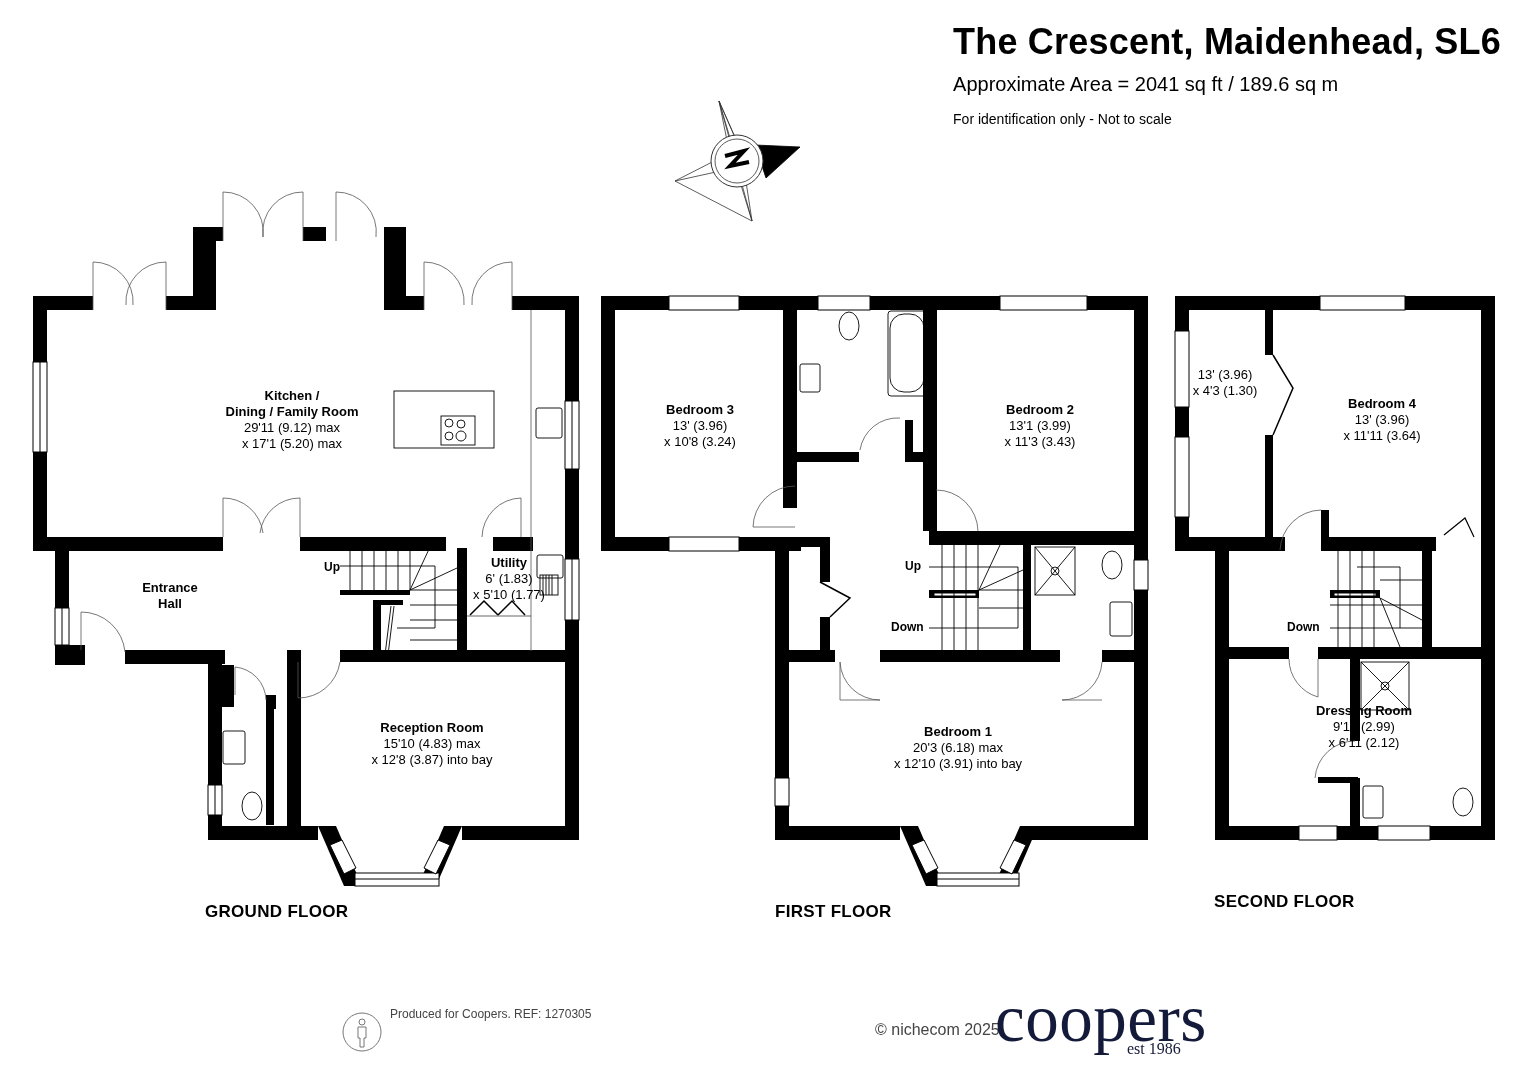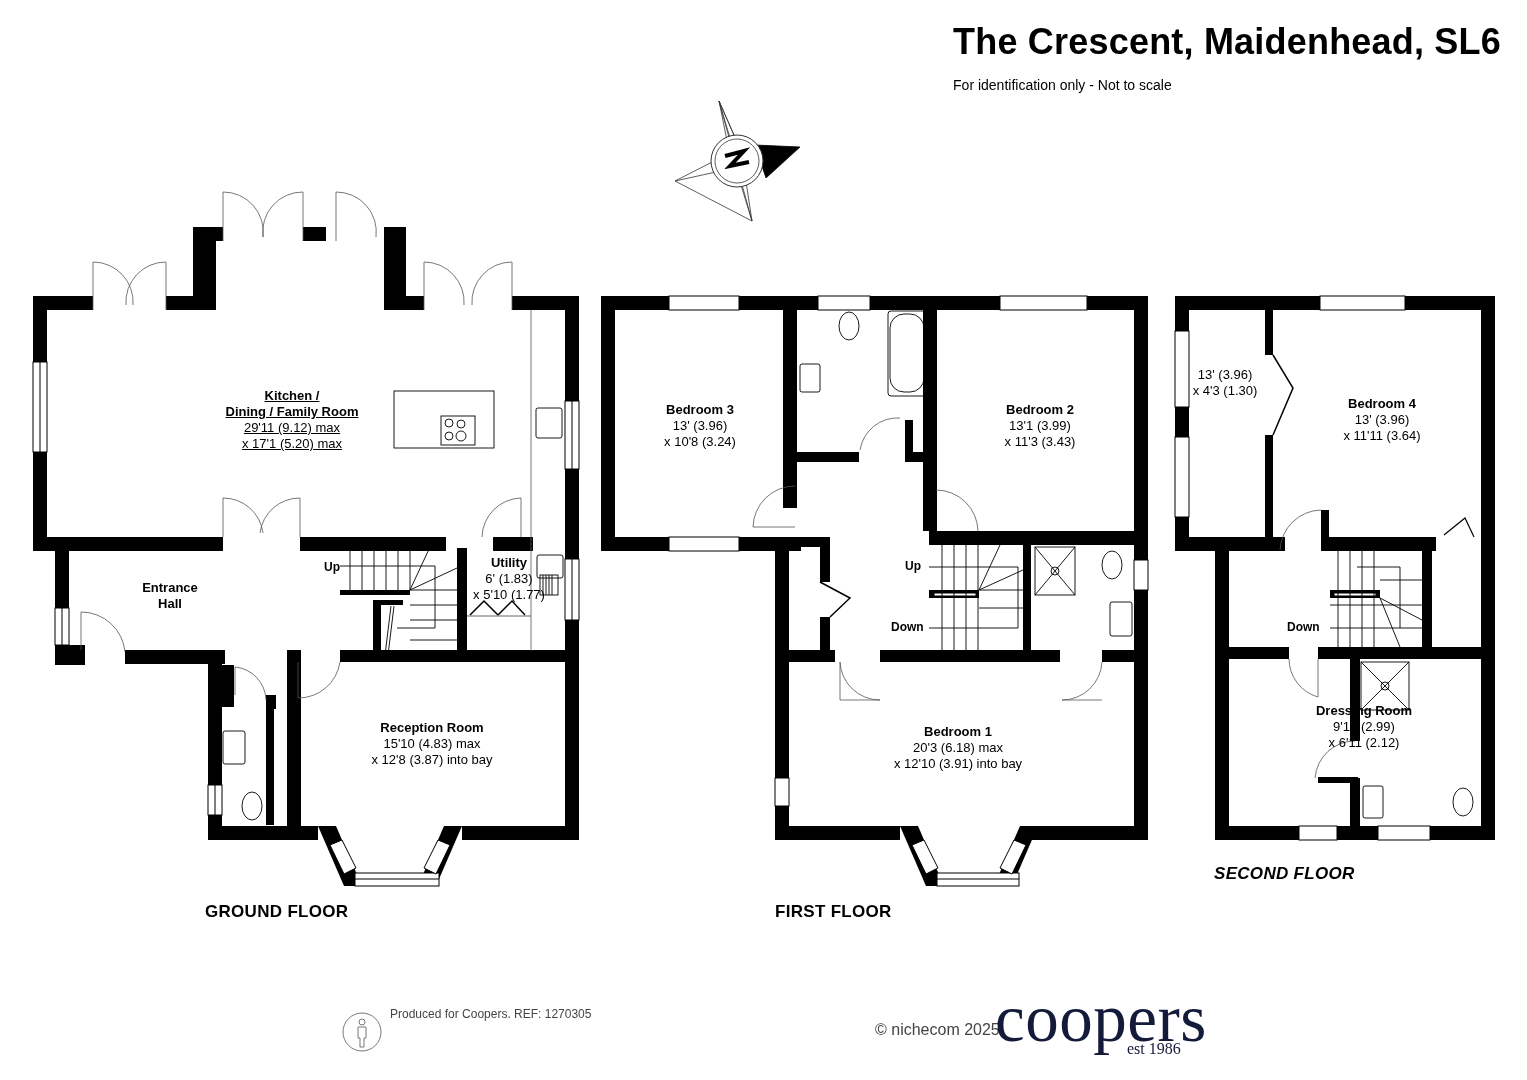--- a/index.html
+++ b/index.html
@@ -25,6 +25,7 @@
 
 <div class="header">
   <div class="title">The Crescent, Maidenhead, SL6</div>
+  <div class="area">Approximate Area = 2041 sq ft / 189.6 sq m</div>
   <div class="note">For identification only - Not to scale</div>
 </div>
 

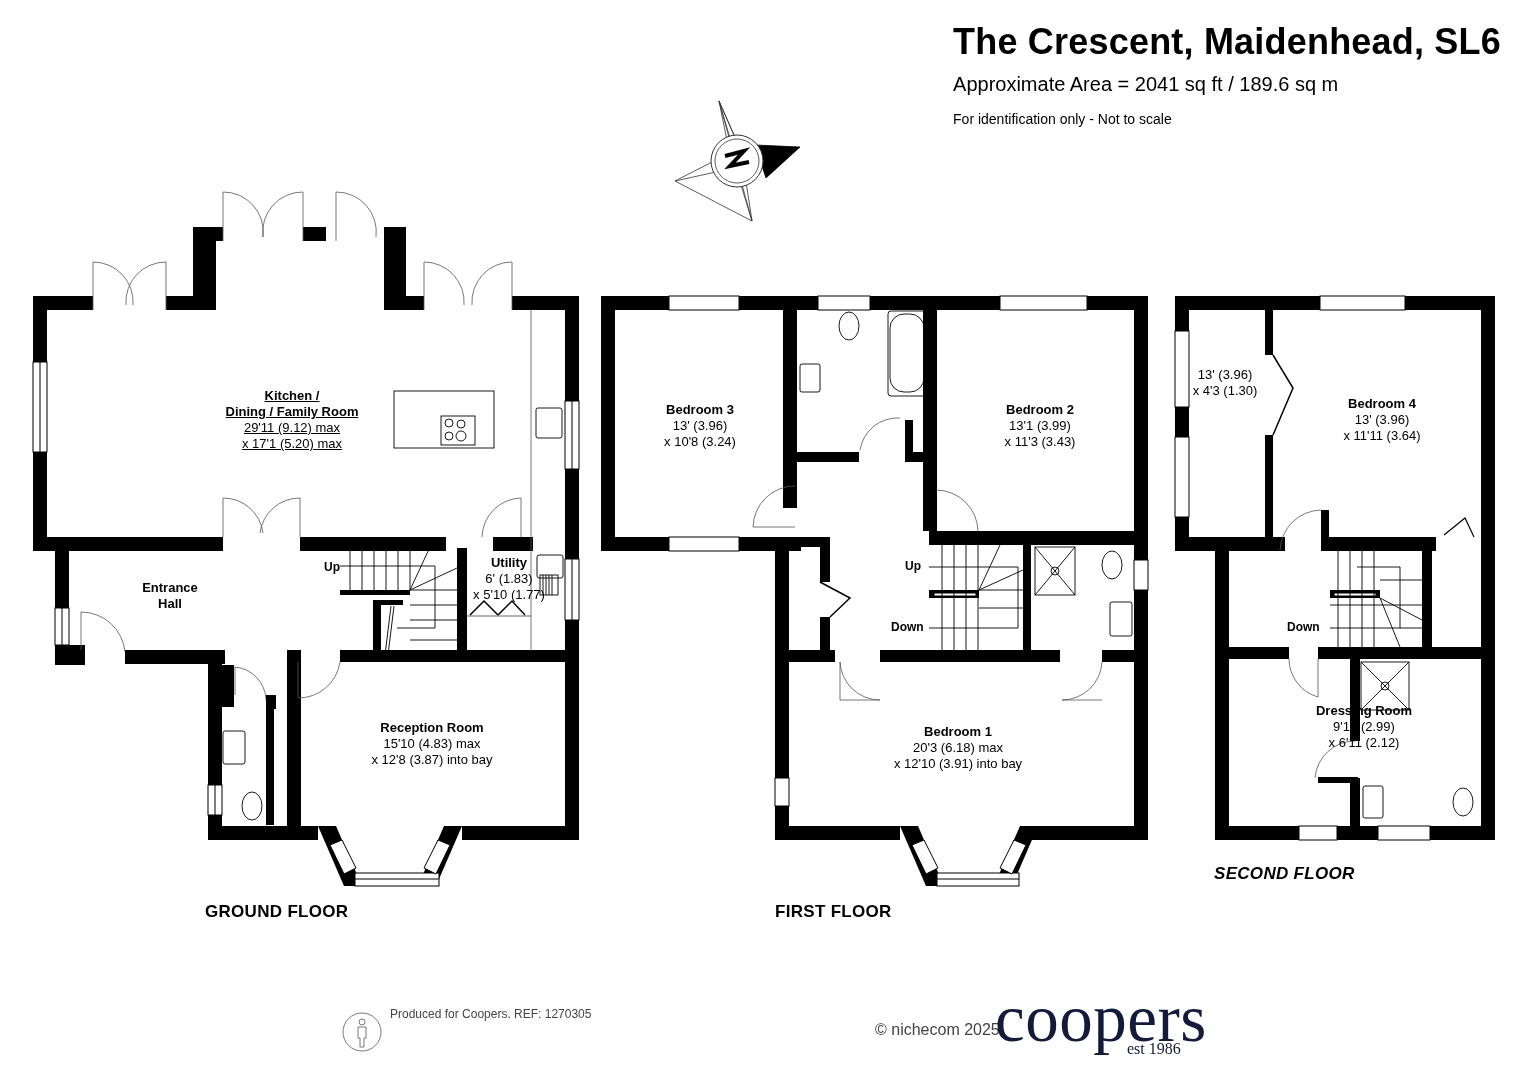--- a/index.html
+++ b/index.html
@@ -300,7 +300,7 @@
   </g>
 </svg>
 
-<div class="room-label" style="left:292px; top:388px;text-decoration:underline;">
+<div class="room-label" style="left:292px; top:388px;">
   <div class="name">Kitchen /</div>
   <div class="name">Dining / Family Room</div>
   <div>29'11 (9.12) max</div>

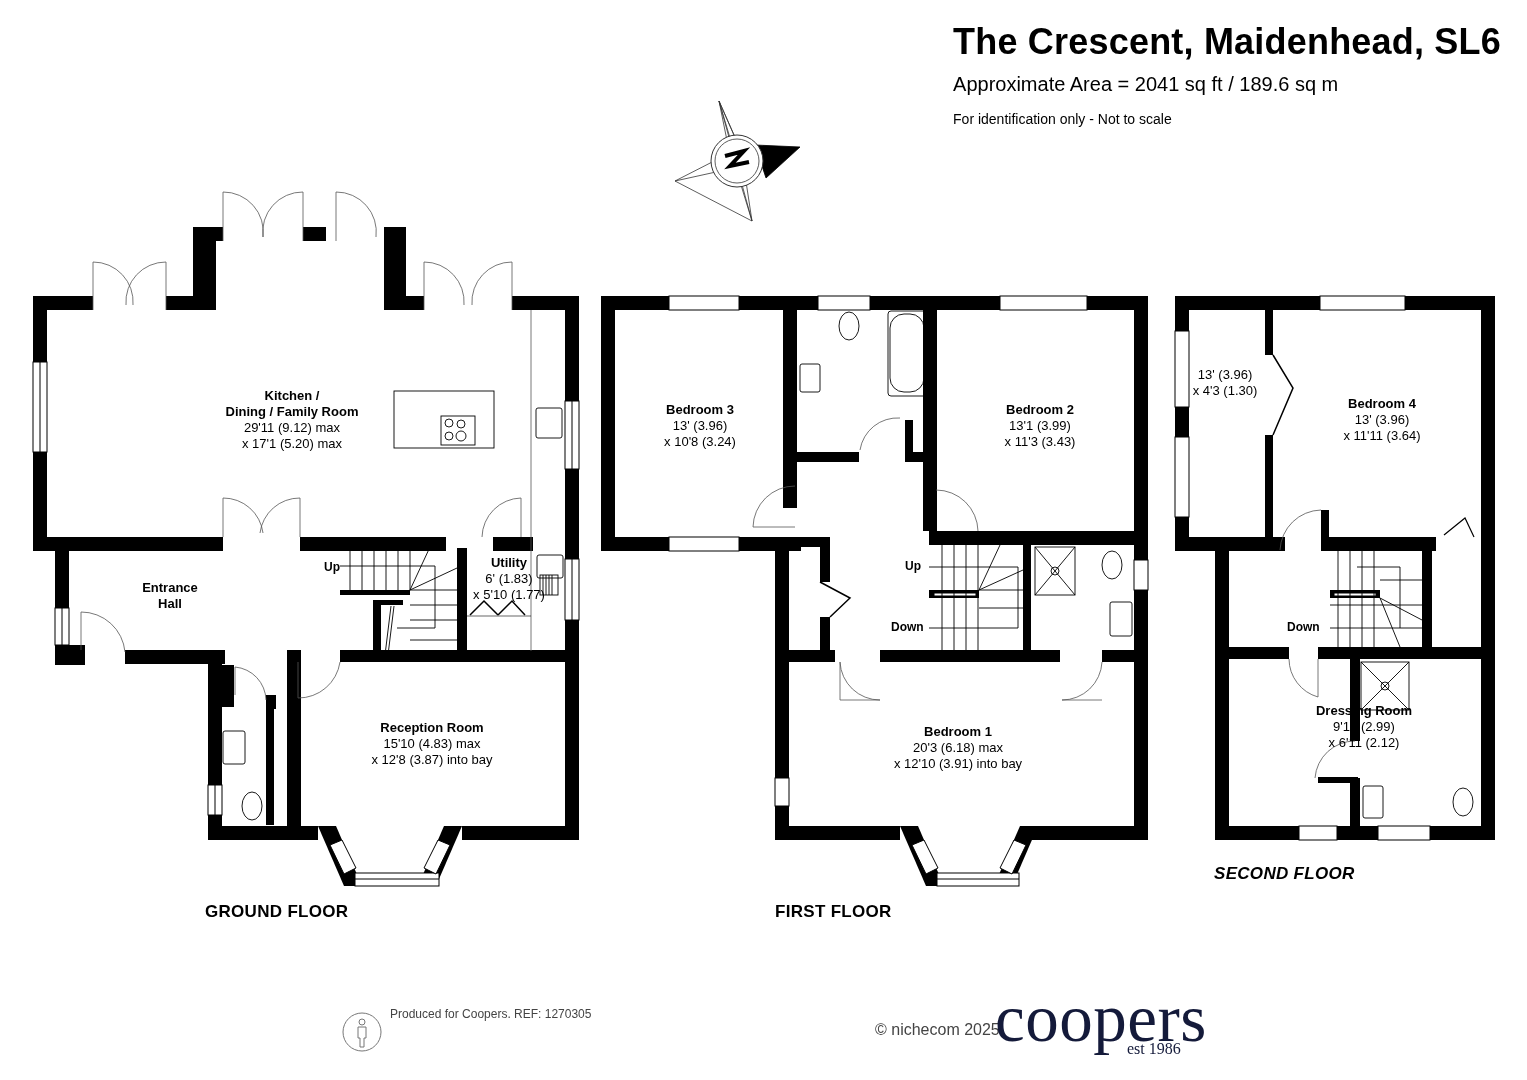--- a/index.html
+++ b/index.html
@@ -357,7 +357,7 @@
   <div>x 6'11 (2.12)</div>
 </div>
 <div class="stair-label" style="left:1287px; top:620px;">Down</div>
-<div class="floor-label" style="left:1214px; top:864px;font-style:italic;">SECOND FLOOR</div>
+<div class="floor-label" style="left:1214px; top:892px;">SECOND FLOOR</div>
 
 <svg class="person-icon" width="40" height="46" viewBox="0 0 40 46">
   <circle cx="20" cy="22" r="19" fill="none" stroke="#777" stroke-width="1"></circle>

